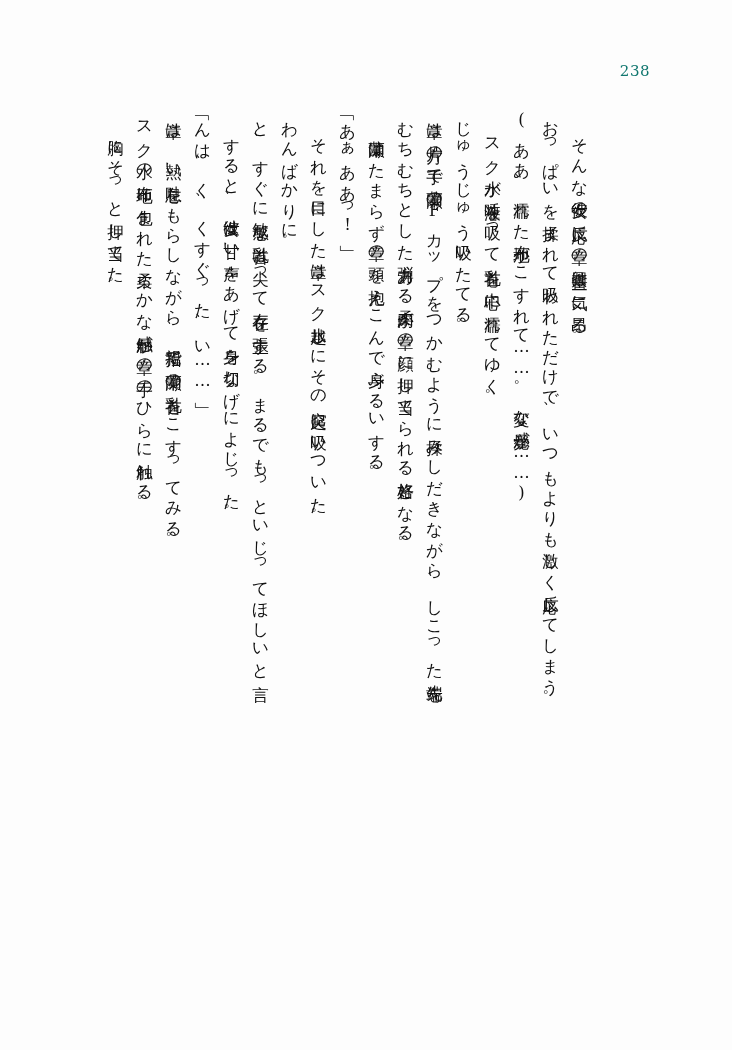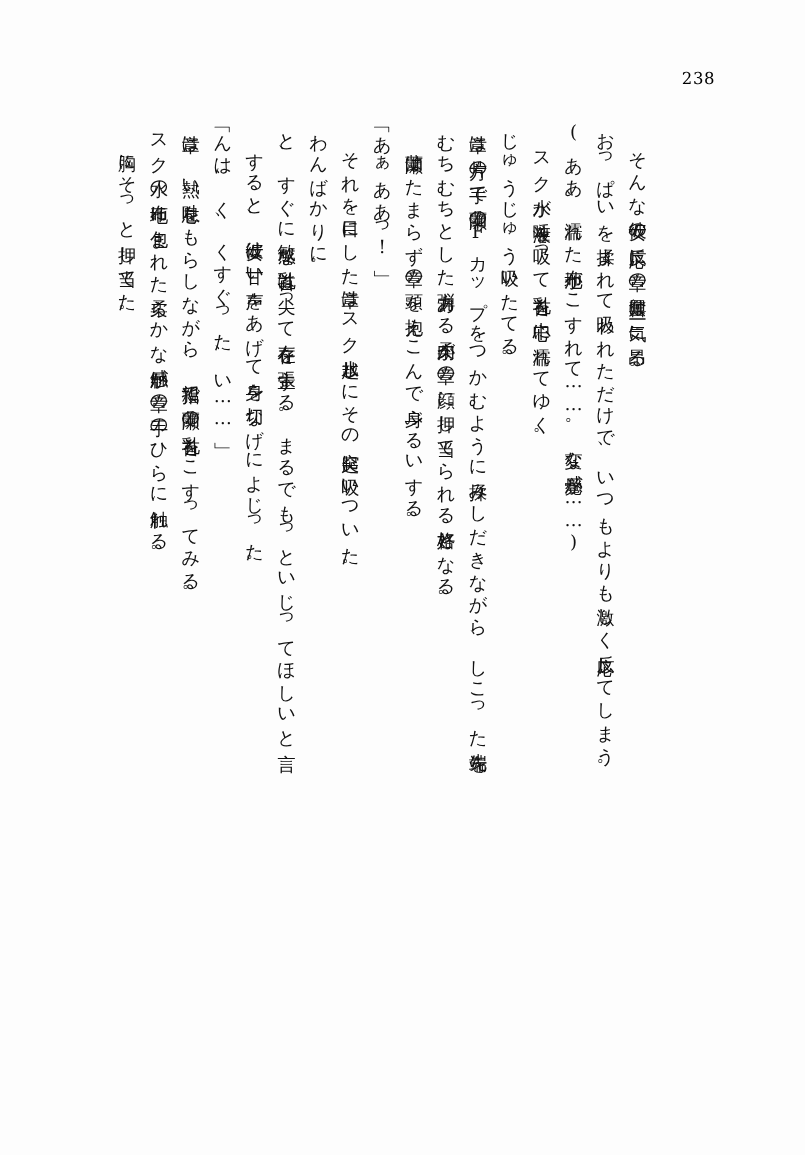--- a/index.html
+++ b/index.html
@@ -27,7 +27,7 @@
     right: 82px;
     font-size: 15px;
     font-family: "DejaVu Serif", "Liberation Serif", serif;
-    color: #000000;
+    color: #0f766e;
     letter-spacing: 0.5px;
   }
   .text-block {

